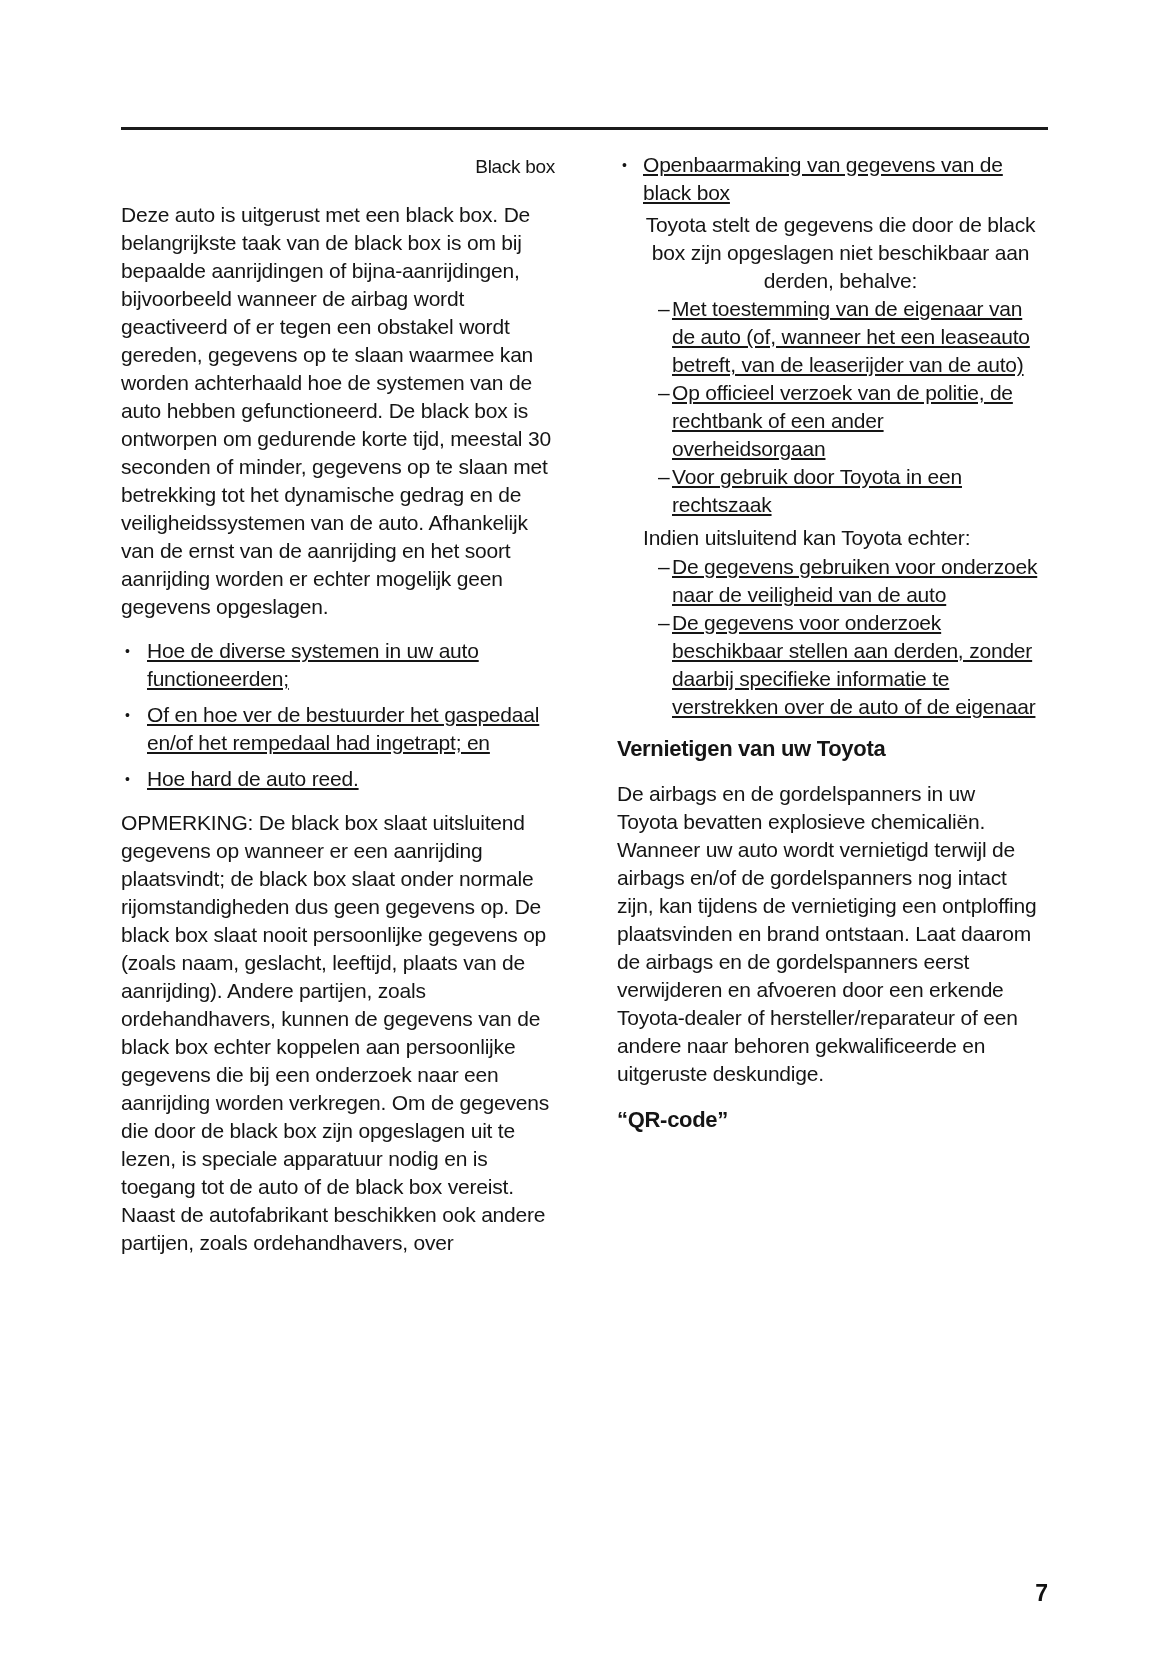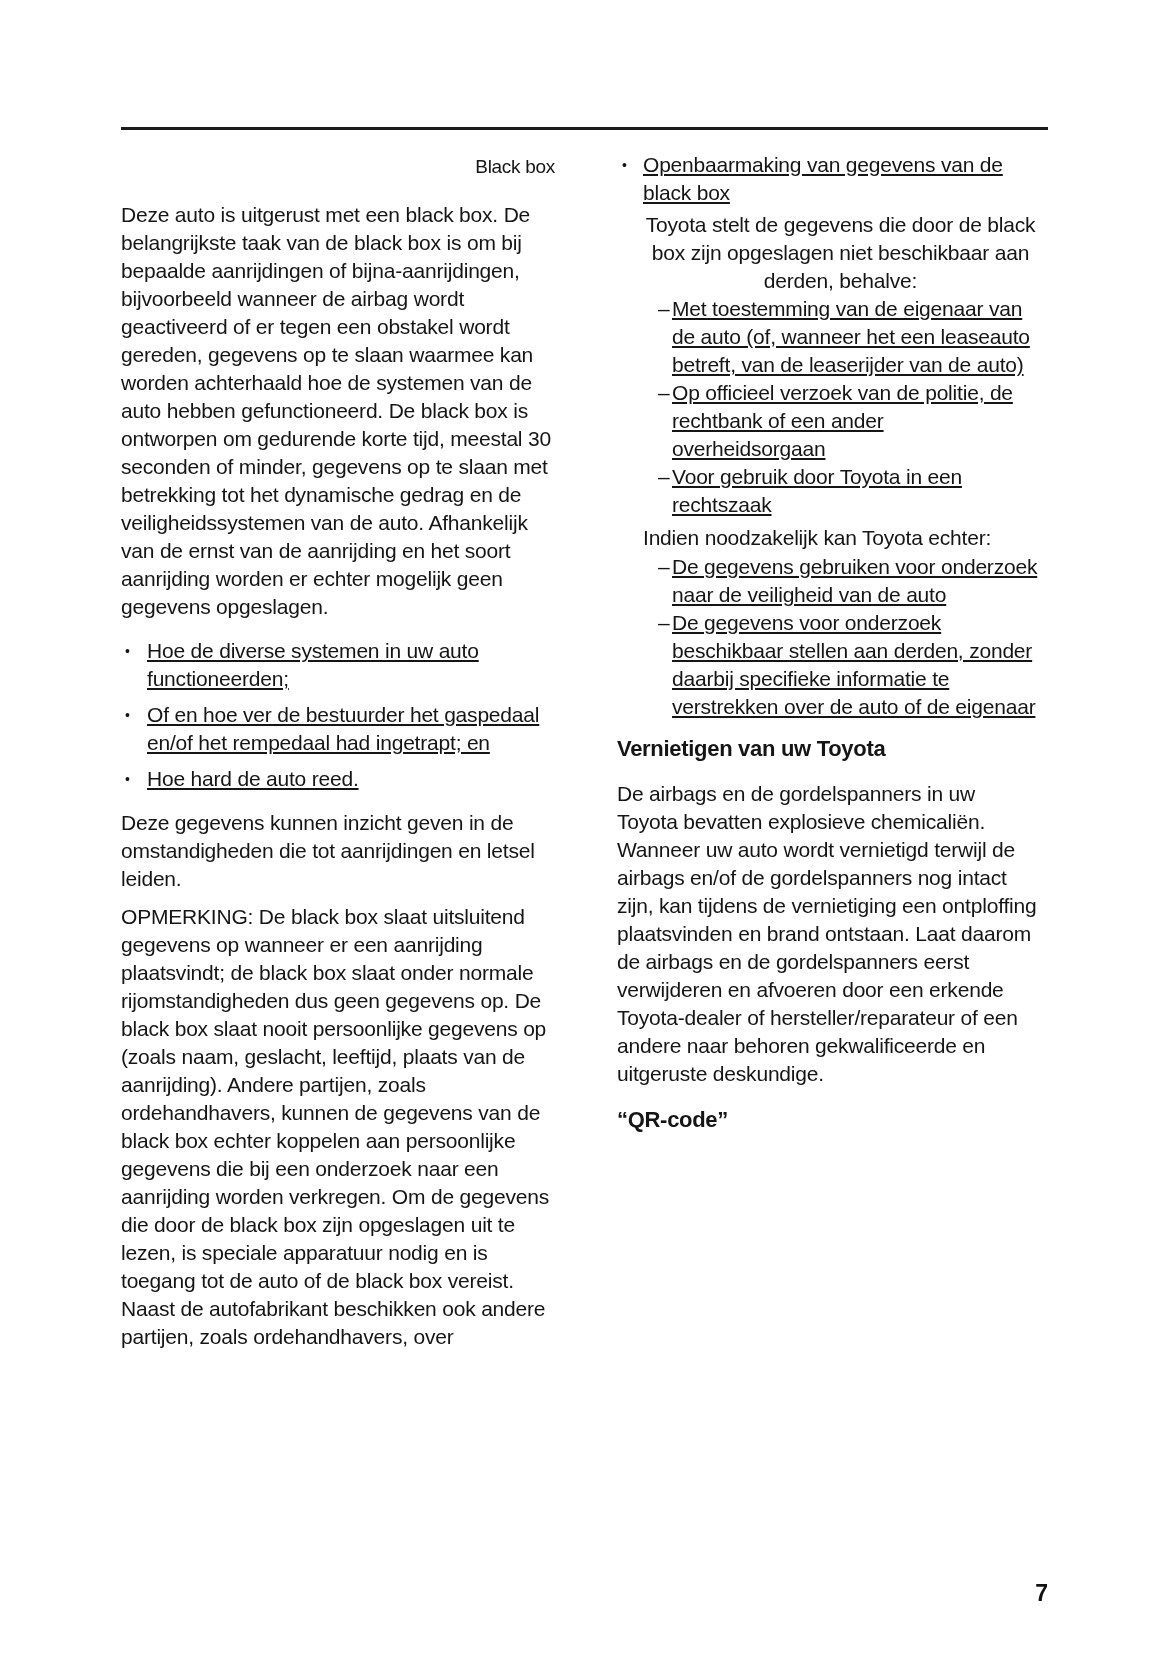--- a/index.html
+++ b/index.html
@@ -140,7 +140,7 @@
     </div>
   </div>
 
-  <p class="sub2">Indien noodzakelijk kan Toyota echter:</p>
+  <p class="sub2">Indien uitsluitend kan Toyota echter:</p>
 
   <div class="dash-group last">
     <div class="li dash-item">

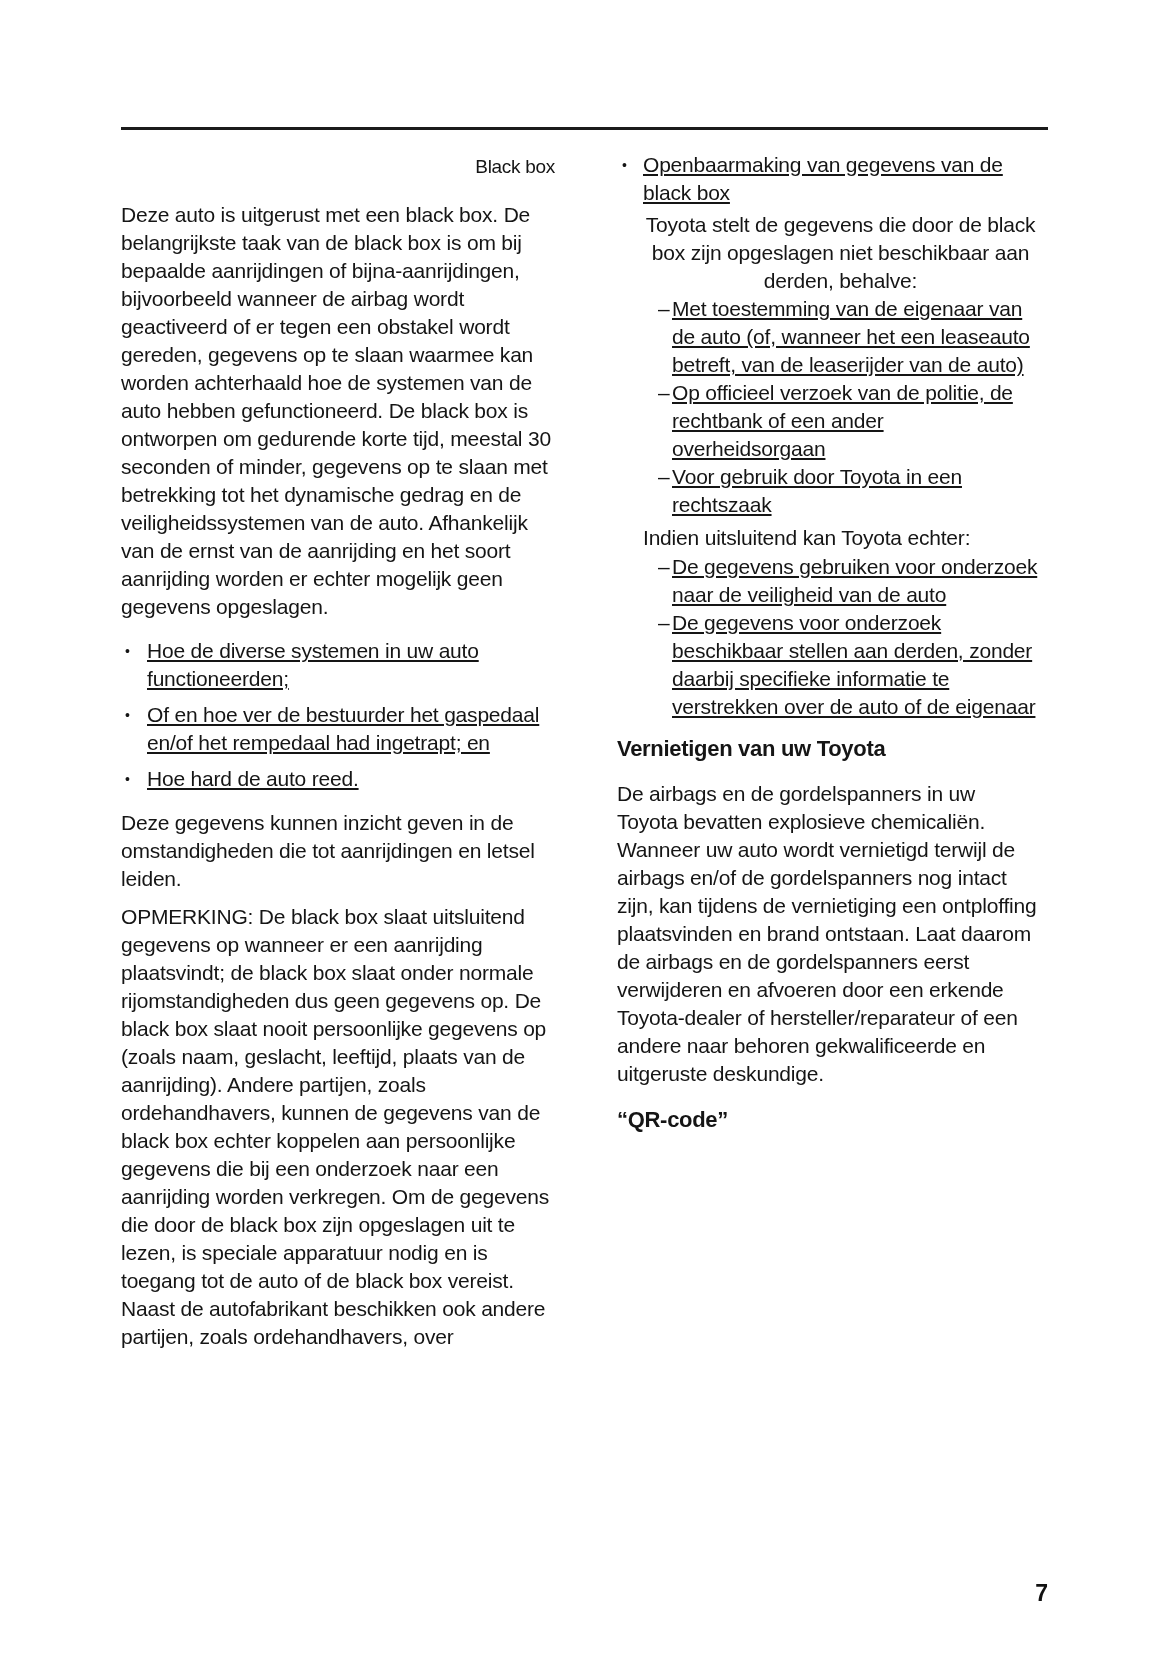--- a/index.html
+++ b/index.html
@@ -112,7 +112,6 @@
     <span class="txt">Hoe hard de auto reed.</span>
   </div>
 
-  <p class="tight">Deze gegevens kunnen inzicht geven in de omstandigheden die tot aanrijdingen en letsel leiden.</p>
   <p>OPMERKING: De black box slaat uitsluitend gegevens op wanneer er een aanrijding plaatsvindt; de black box slaat onder normale rijomstandigheden dus geen gegevens op. De black box slaat nooit persoonlijke gegevens op (zoals naam, geslacht, leeftijd, plaats van de aanrijding). Andere partijen, zoals ordehandhavers, kunnen de gegevens van de black box echter koppelen aan persoonlijke gegevens die bij een onderzoek naar een aanrijding worden verkregen. Om de gegevens die door de black box zijn opgeslagen uit te lezen, is speciale apparatuur nodig en is toegang tot de auto of de black box vereist. Naast de autofabrikant beschikken ook andere partijen, zoals ordehandhavers, over</p>
 </div>
 

